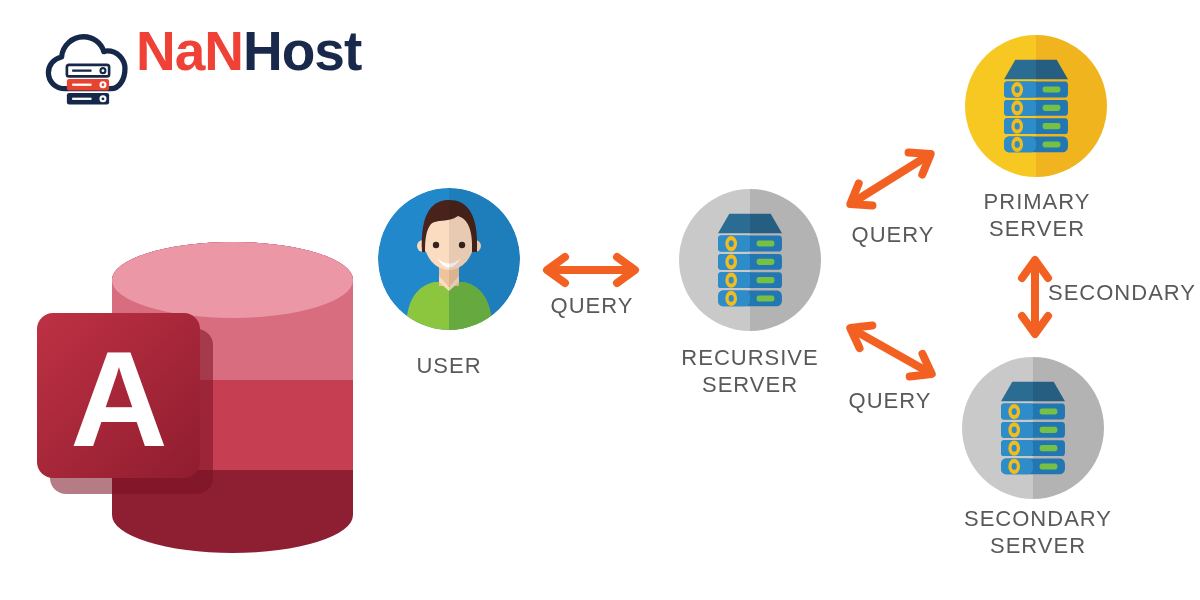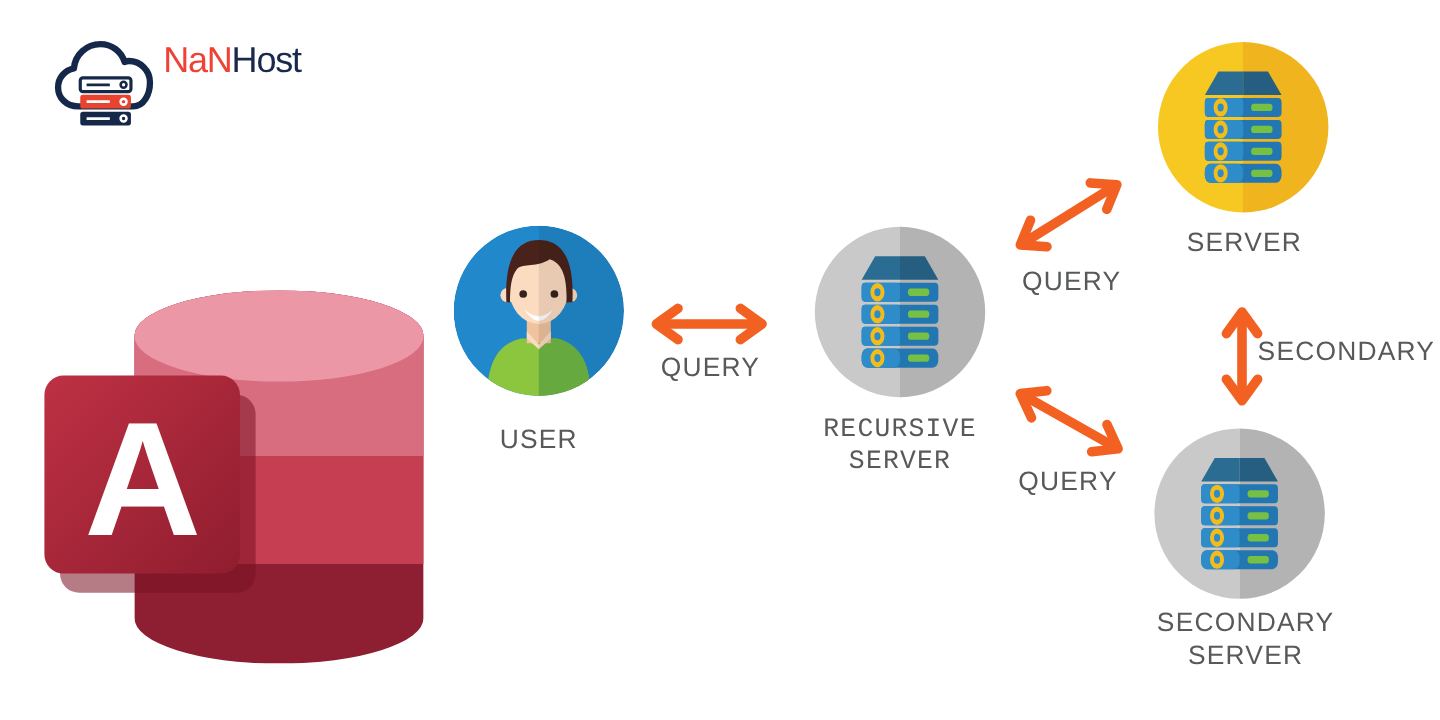--- a/index.html
+++ b/index.html
@@ -12,7 +12,7 @@
   
   .logo{position:absolute;left:44px;top:26px;display:flex;align-items:flex-start;}
   .logo-text{margin-left:4px;display:flex;flex-direction:column;}
-  .brand{font-size:30px;font-weight:normal;letter-spacing:-1px;line-height:50px;white-space:nowrap;}
+  .brand{font-size:55px;font-weight:bold;letter-spacing:-1px;line-height:50px;white-space:nowrap;}
   .brand-red{color:#EF4136;}
   .brand-dark{color:#18294B;}
   .tagline{font-size:13.5px;font-weight:bold;color:#EF4136;letter-spacing:0.2px;margin-top:1px;white-space:nowrap;}

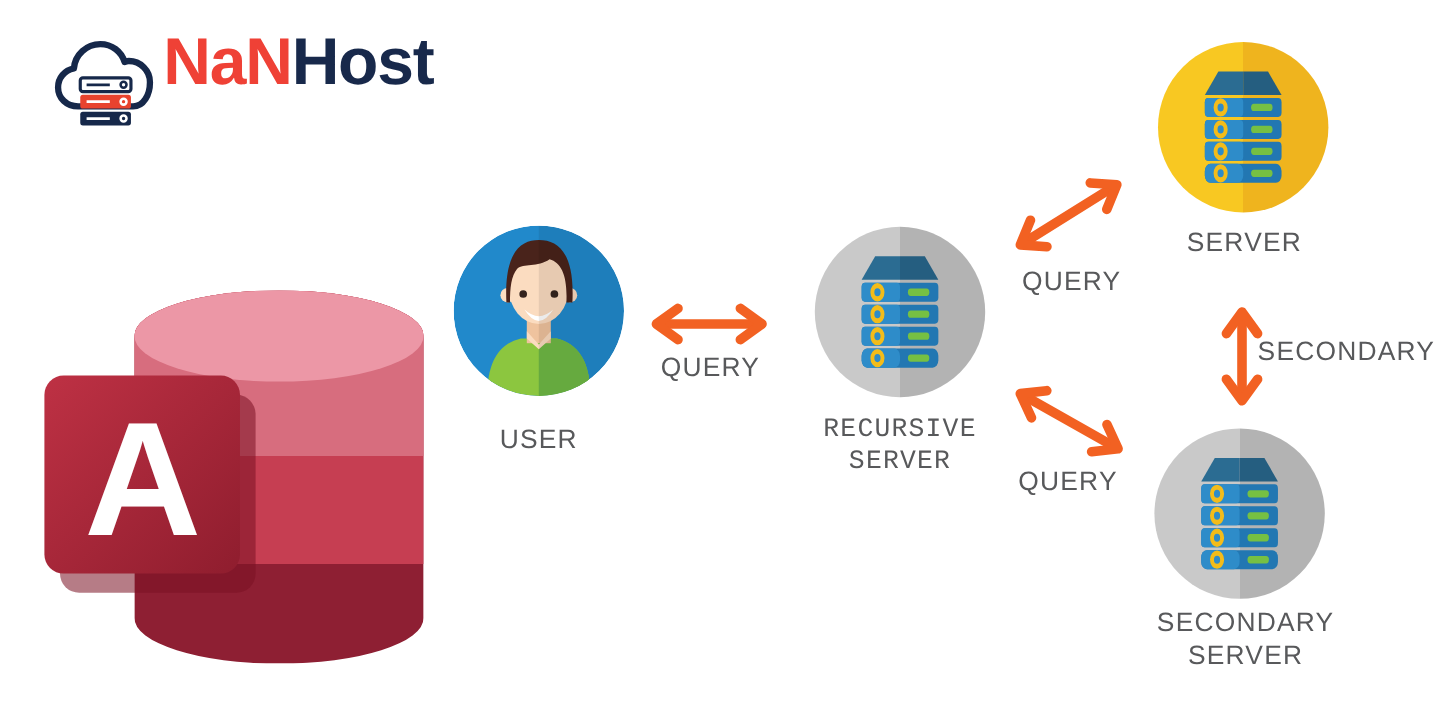--- a/index.html
+++ b/index.html
@@ -177,6 +177,7 @@
   <div class="lbl" style="left:893px;top:221px;">QUERY</div>
 
   <div class="lbl" style="left:1037px;top:188px;">
+    <div>PRIMARY</div>
     <div>SERVER</div>
   </div>
 

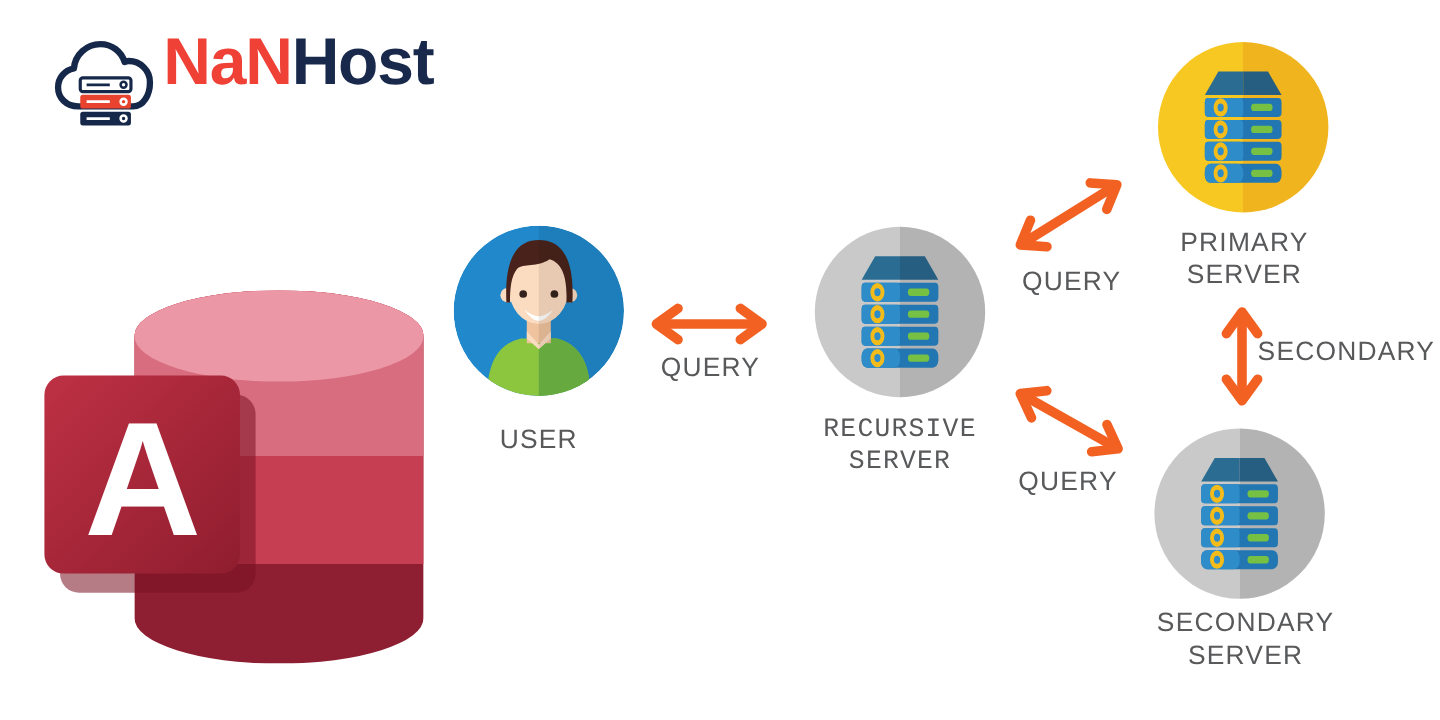--- a/index.html
+++ b/index.html
@@ -169,7 +169,7 @@
 
   <div class="lbl" style="left:592px;top:292px;">QUERY</div>
 
-  <div class="lbl" style="left:750px;top:344px;font-family:Liberation Mono, monospace;">
+  <div class="lbl" style="left:750px;top:344px;">
     <div>RECURSIVE</div>
     <div>SERVER</div>
   </div>

